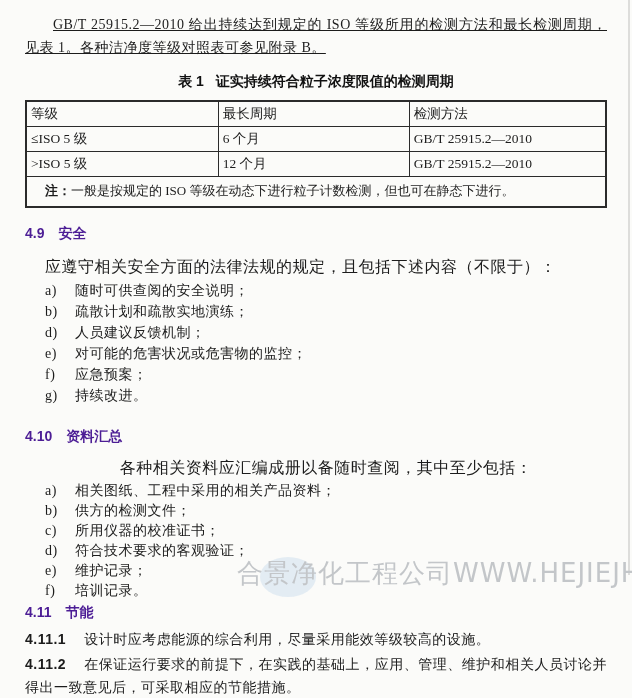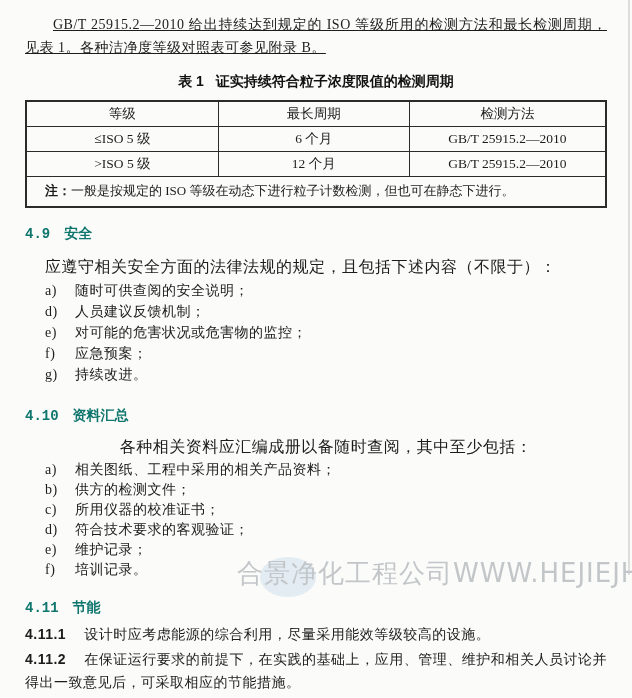--- a/index.html
+++ b/index.html
@@ -45,7 +45,7 @@
   }
   table.spec td {
     border:1px solid #2b2b2b;
-    text-align:center;
+    text-align:left;
     height:24px; padding:0 4px;
   }
   table.spec td.c1 { width:190px; }

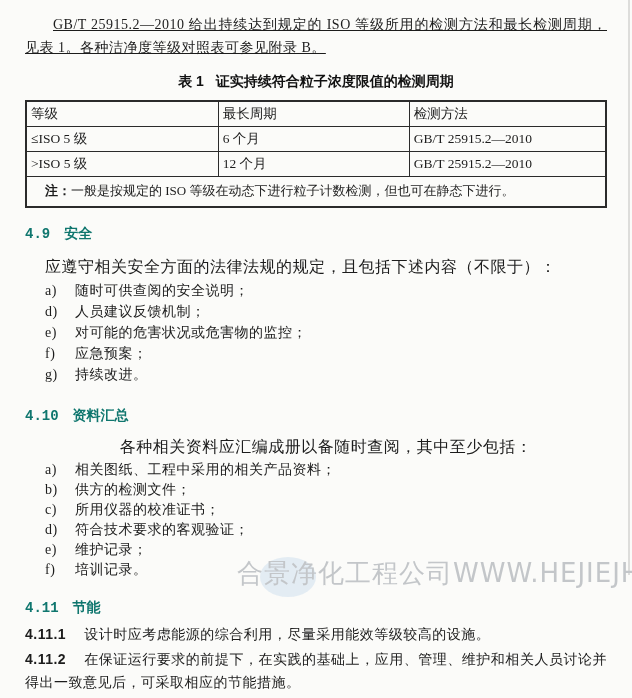--- a/index.html
+++ b/index.html
@@ -59,8 +59,8 @@
   .note-label { font-weight:bold; font-family:"Liberation Sans","DejaVu Sans",sans-serif; }
   .sec-head {
     margin:17px 0 0 0;
-    font-family:Liberation Mono, monospace;
-    font-weight:bold; font-size:14px; color:#0f766e;
+    font-family:Liberation Sans, sans-serif;
+    font-weight:bold; font-size:14px; color:#4c1d95;
   }
   .sec-head .sec-num { margin-right:14px; }
   .sec-lead {

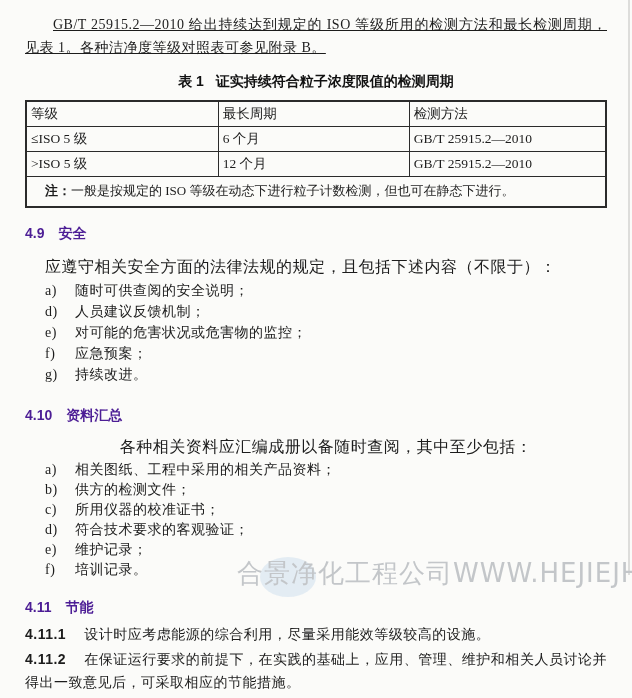--- a/index.html
+++ b/index.html
@@ -137,6 +137,7 @@
   <p class="sec-lead">应遵守相关安全方面的法律法规的规定，且包括下述内容（不限于）：</p>
   <div class="item-list">
     <div class="li"><span class="li-label">a)</span><span>随时可供查阅的安全说明；</span></div>
+    <div class="li"><span class="li-label">b)</span><span>疏散计划和疏散实地演练；</span></div>
     <div class="li"><span class="li-label">d)</span><span>人员建议反馈机制；</span></div>
     <div class="li"><span class="li-label">e)</span><span>对可能的危害状况或危害物的监控；</span></div>
     <div class="li"><span class="li-label">f)</span><span>应急预案；</span></div>

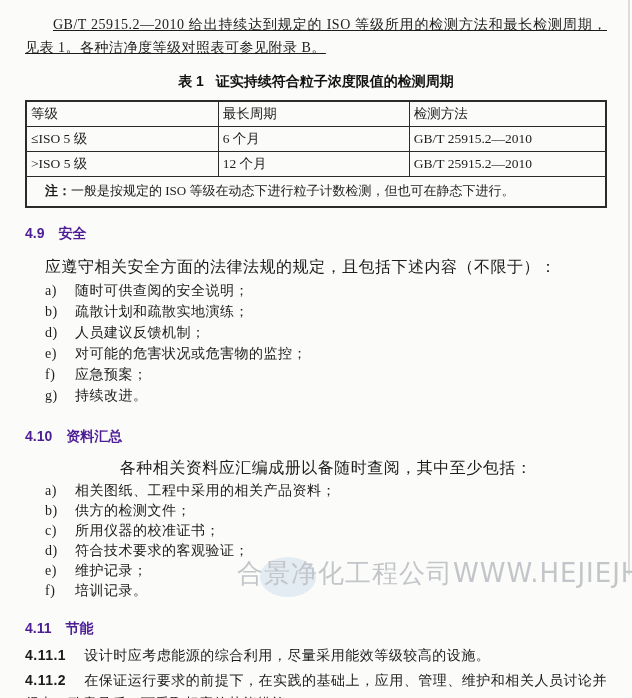--- a/index.html
+++ b/index.html
@@ -160,7 +160,7 @@
   <div class="wm-blob"></div>
   <div class="watermark" style="color: rgb(195, 198, 201);">合景净化工程公司WWW.HEJIEJH.COM</div>
 
-  <div class="sec-head" style="margin-top:19px;">
+  <div class="sec-head" style="margin-top:3px;">
     <span class="sec-num">4.11</span><span>节能</span>
   </div>
   <p class="num-para">

